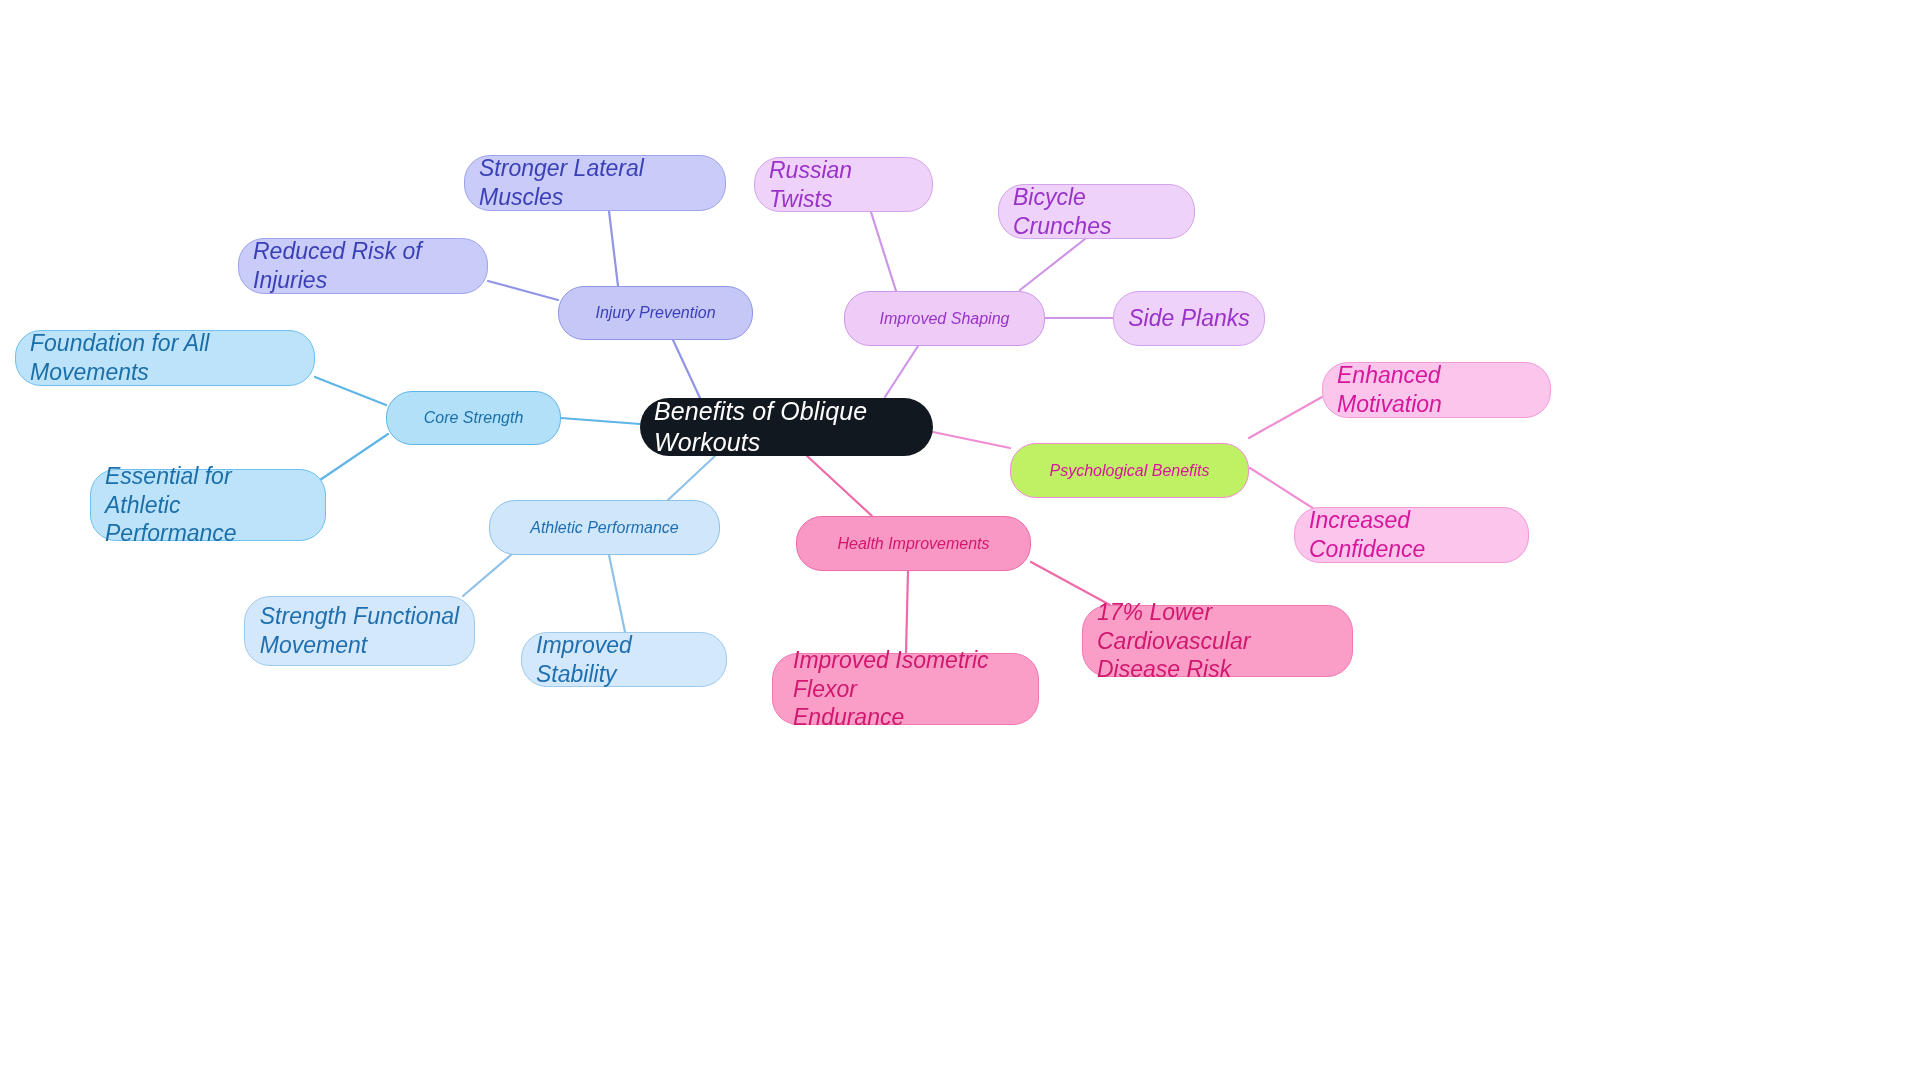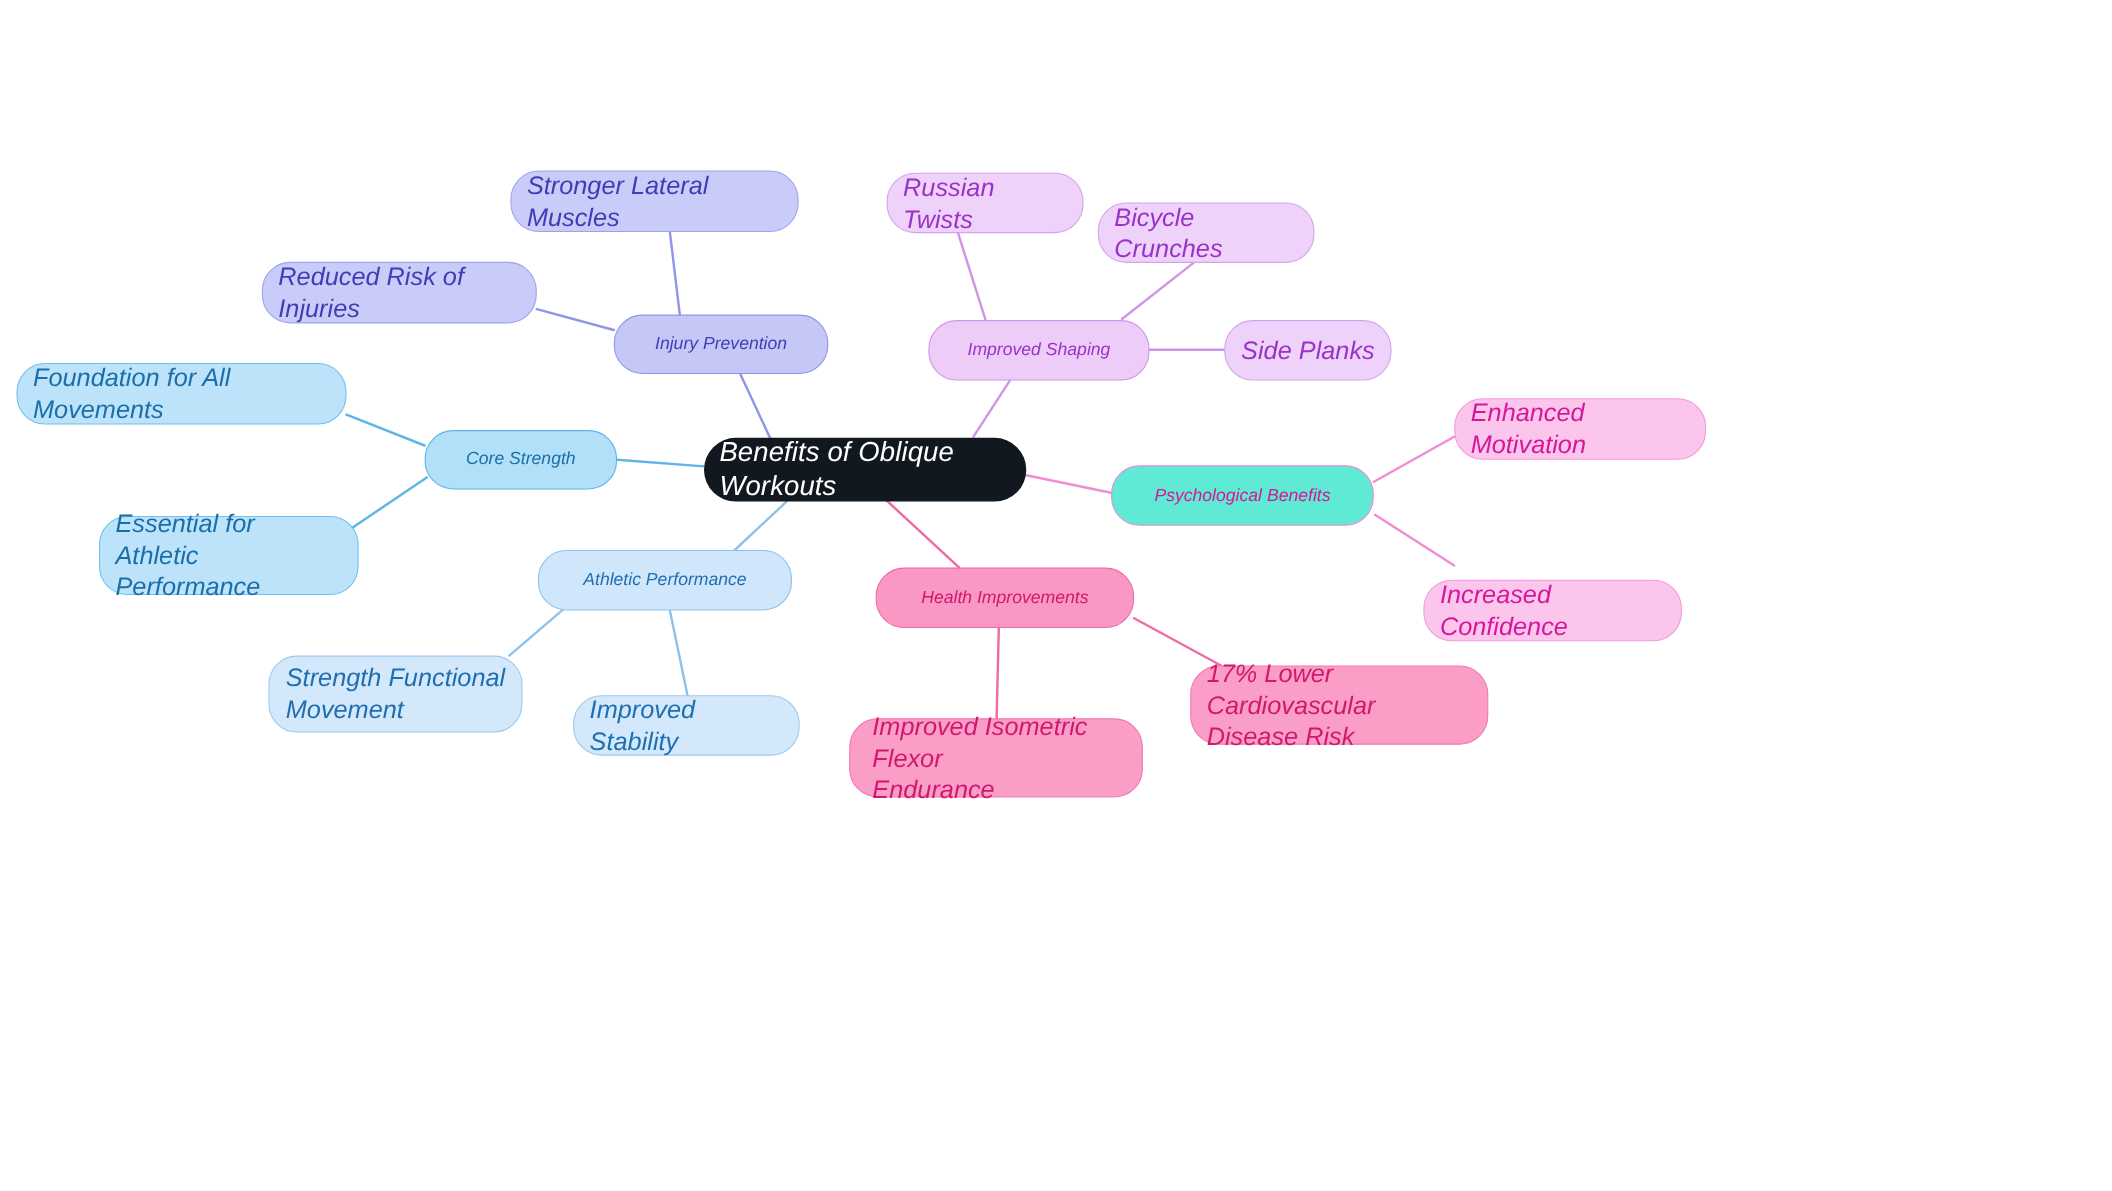--- a/index.html
+++ b/index.html
@@ -91,7 +91,7 @@
 Movement</span></div>
       <div class="node level2" style="left: 521px; top: 632px; width: 206px; height: 55px; background: rgb(211, 232, 251); color: rgb(31, 111, 176); border-color: rgb(158, 202, 238);"><span>Improved Stability</span></div>
       <div class="node level1" style="left: 844px; top: 291px; width: 201px; height: 55px; background: rgb(237, 205, 248); color: rgb(154, 50, 201); border-color: rgb(207, 149, 232);"><span>Improved Shaping</span></div>
-      <div class="node level2" style="left: 806px; top: 157px; width: 179px; height: 55px; background: rgb(238, 210, 249); color: rgb(154, 50, 201); border-color: rgb(213, 163, 236);"><span>Russian Twists</span></div>
+      <div class="node level2" style="left: 754px; top: 157px; width: 179px; height: 55px; background: rgb(238, 210, 249); color: rgb(154, 50, 201); border-color: rgb(213, 163, 236);"><span>Russian Twists</span></div>
       <div class="node level2" style="left: 998px; top: 184px; width: 197px; height: 55px; background: rgb(238, 210, 249); color: rgb(154, 50, 201); border-color: rgb(213, 163, 236);"><span>Bicycle Crunches</span></div>
       <div class="node level2" style="left: 1113px; top: 291px; width: 152px; height: 55px; background: rgb(238, 210, 249); color: rgb(154, 50, 201); border-color: rgb(213, 163, 236);"><span>Side Planks</span></div>
       <div class="node level1" style="left: 1010px; top: 423px; width: 239px; height: 55px; background: #5eead4; color: rgb(214, 23, 155); border-color: rgb(240, 140, 211);"><span>Psychological Benefits</span></div>

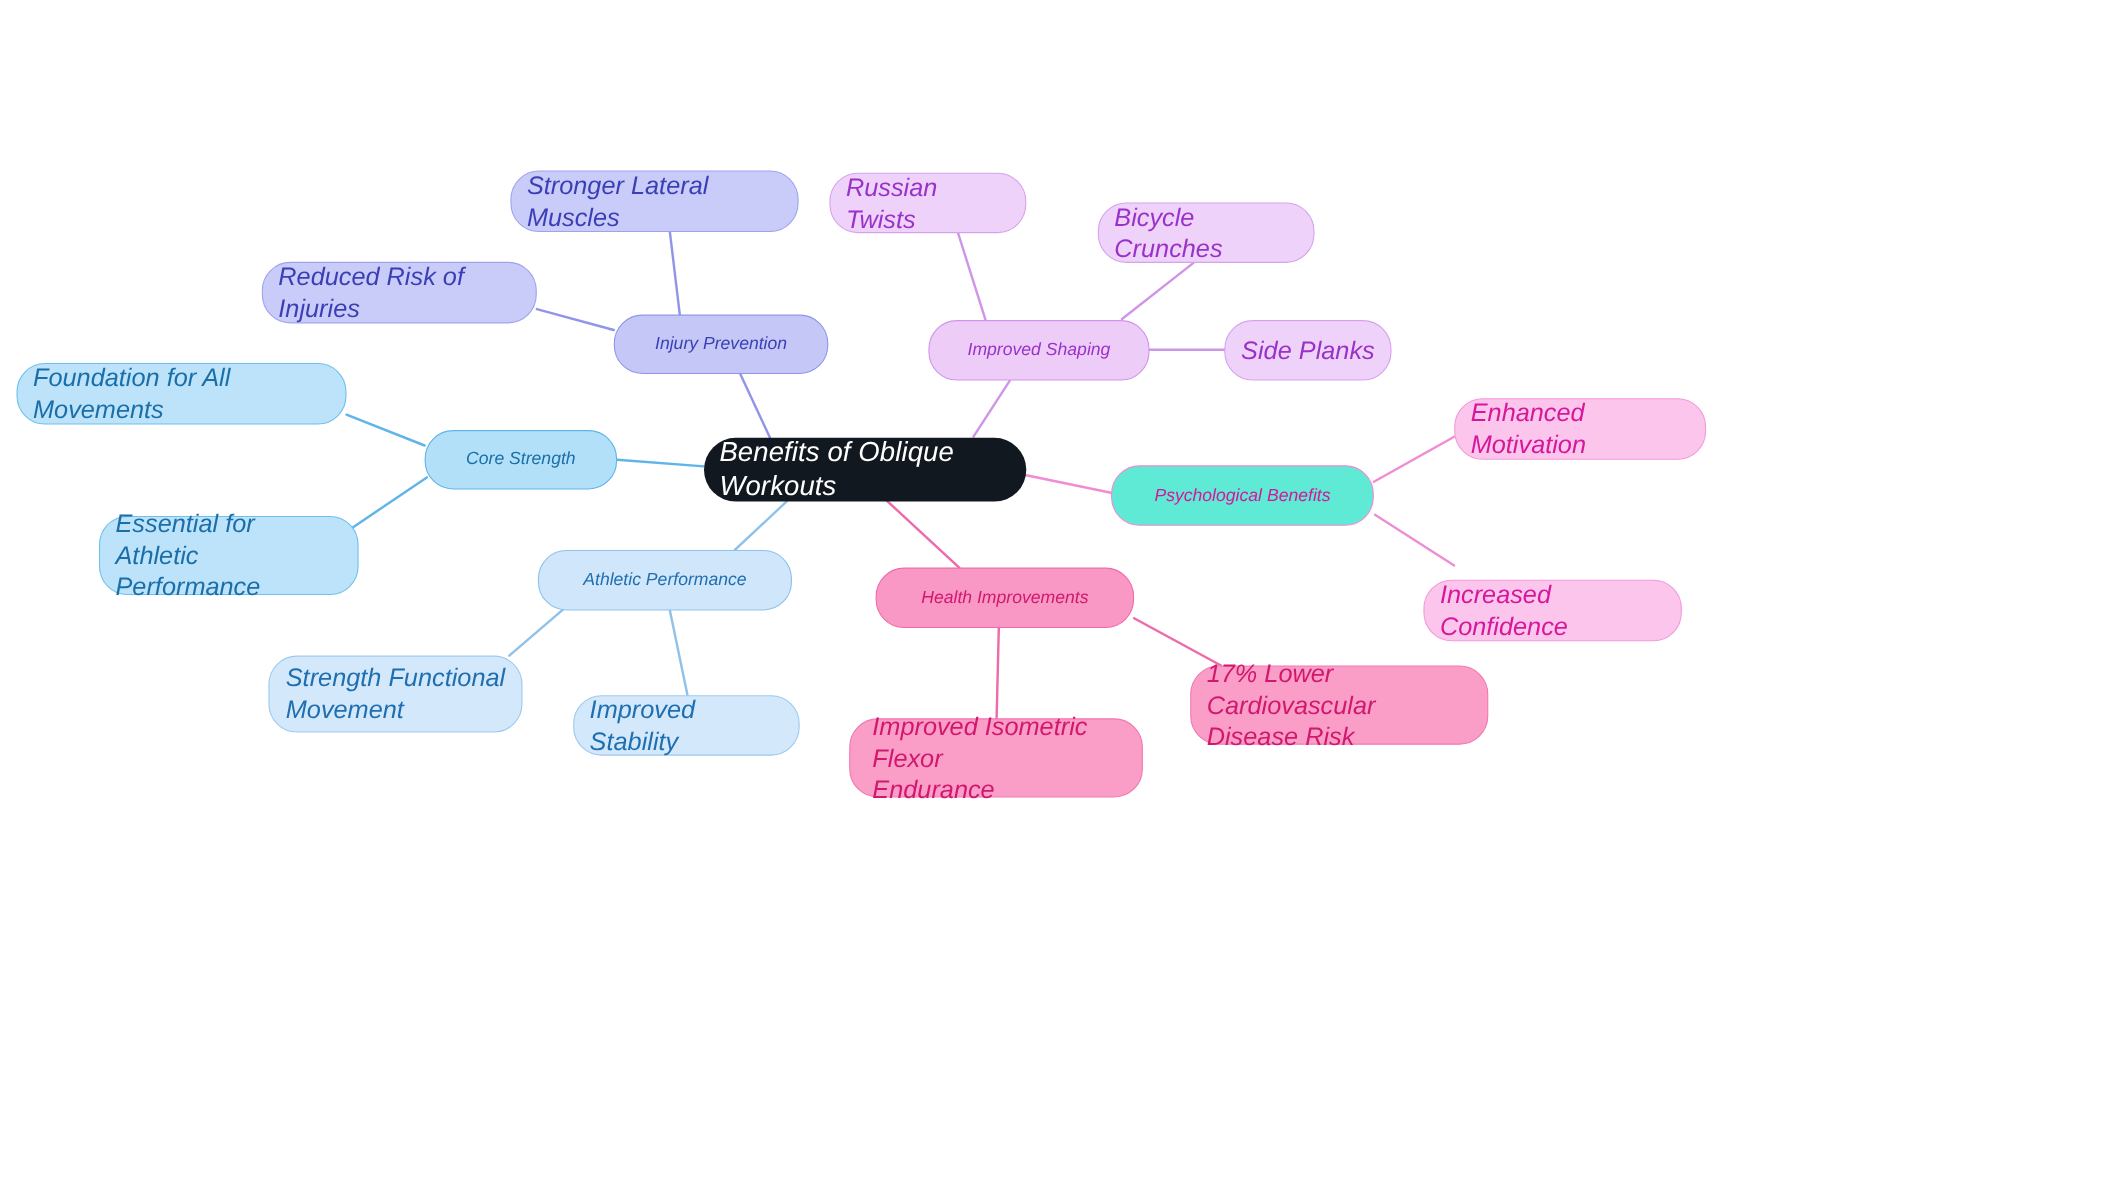--- a/index.html
+++ b/index.html
@@ -94,7 +94,7 @@
       <div class="node level2" style="left: 754px; top: 157px; width: 179px; height: 55px; background: rgb(238, 210, 249); color: rgb(154, 50, 201); border-color: rgb(213, 163, 236);"><span>Russian Twists</span></div>
       <div class="node level2" style="left: 998px; top: 184px; width: 197px; height: 55px; background: rgb(238, 210, 249); color: rgb(154, 50, 201); border-color: rgb(213, 163, 236);"><span>Bicycle Crunches</span></div>
       <div class="node level2" style="left: 1113px; top: 291px; width: 152px; height: 55px; background: rgb(238, 210, 249); color: rgb(154, 50, 201); border-color: rgb(213, 163, 236);"><span>Side Planks</span></div>
-      <div class="node level1" style="left: 1010px; top: 423px; width: 239px; height: 55px; background: #5eead4; color: rgb(214, 23, 155); border-color: rgb(240, 140, 211);"><span>Psychological Benefits</span></div>
+      <div class="node level1" style="left: 1010px; top: 443px; width: 239px; height: 55px; background: #bef264; color: rgb(214, 23, 155); border-color: rgb(240, 140, 211);"><span>Psychological Benefits</span></div>
       <div class="node level2" style="left: 1322px; top: 362px; width: 229px; height: 56px; background: rgb(252, 197, 235); color: rgb(214, 23, 155); border-color: rgb(242, 154, 217);"><span>Enhanced Motivation</span></div>
       <div class="node level2" style="left: 1294px; top: 507px; width: 235px; height: 56px; background: rgb(252, 197, 235); color: rgb(214, 23, 155); border-color: rgb(242, 154, 217); margin-top: 20px;"><span>Increased Confidence</span></div>
       <div class="node level1" style="left: 796px; top: 516px; width: 235px; height: 55px; background: rgb(249, 152, 196); color: rgb(209, 24, 110); border-color: rgb(239, 106, 168);"><span>Health Improvements</span></div>

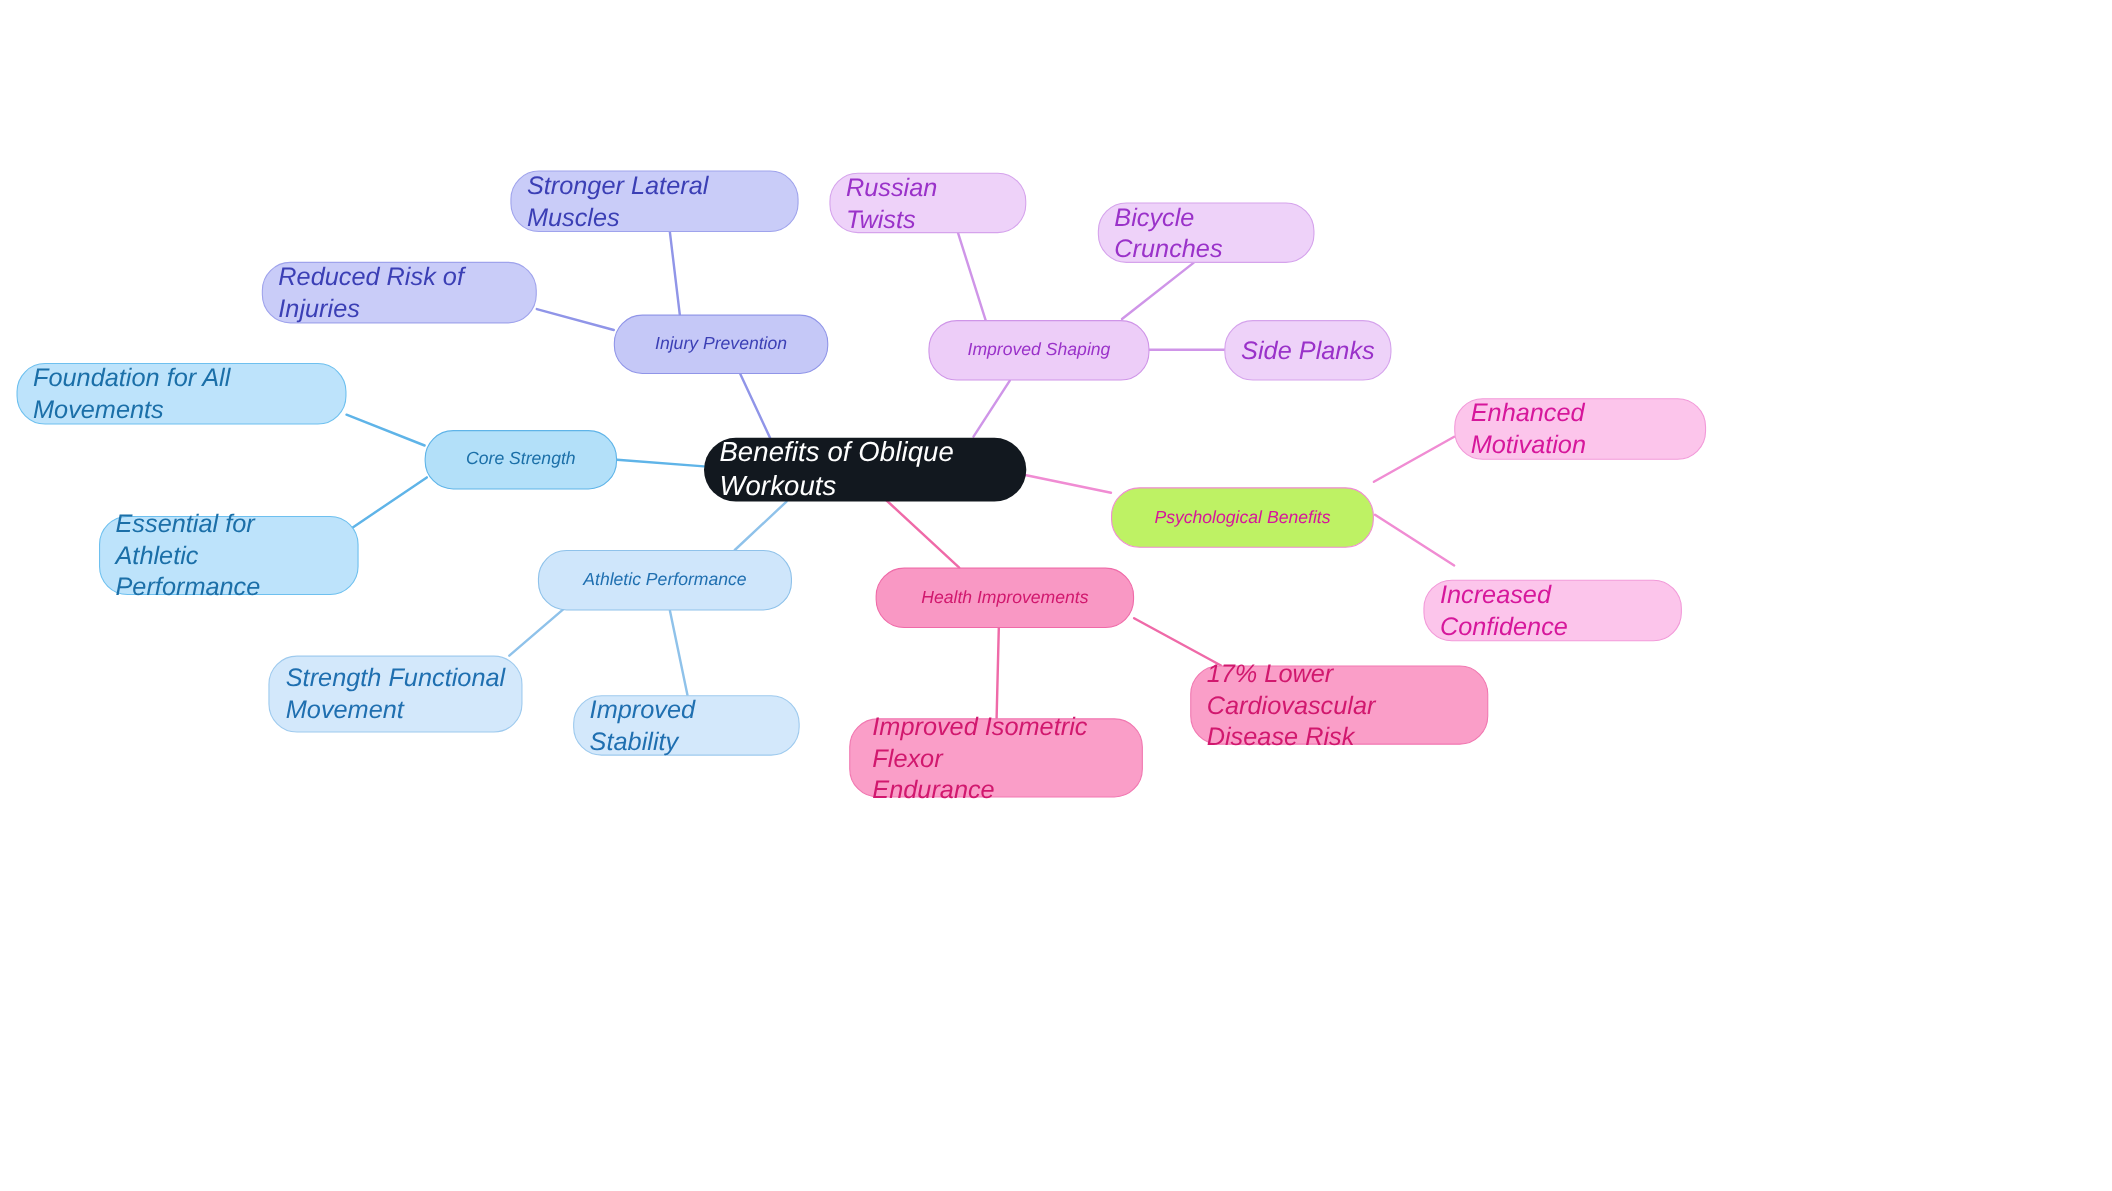--- a/index.html
+++ b/index.html
@@ -96,7 +96,7 @@
       <div class="node level2" style="left: 1113px; top: 291px; width: 152px; height: 55px; background: rgb(238, 210, 249); color: rgb(154, 50, 201); border-color: rgb(213, 163, 236);"><span>Side Planks</span></div>
       <div class="node level1" style="left: 1010px; top: 443px; width: 239px; height: 55px; background: #bef264; color: rgb(214, 23, 155); border-color: rgb(240, 140, 211);"><span>Psychological Benefits</span></div>
       <div class="node level2" style="left: 1322px; top: 362px; width: 229px; height: 56px; background: rgb(252, 197, 235); color: rgb(214, 23, 155); border-color: rgb(242, 154, 217);"><span>Enhanced Motivation</span></div>
-      <div class="node level2" style="left: 1294px; top: 507px; width: 235px; height: 56px; background: rgb(252, 197, 235); color: rgb(214, 23, 155); border-color: rgb(242, 154, 217); margin-top: 20px;"><span>Increased Confidence</span></div>
+      <div class="node level2" style="left: 1294px; top: 507px; width: 235px; height: 56px; background: rgb(252, 197, 235); color: rgb(214, 23, 155); border-color: rgb(242, 154, 217);"><span>Increased Confidence</span></div>
       <div class="node level1" style="left: 796px; top: 516px; width: 235px; height: 55px; background: rgb(249, 152, 196); color: rgb(209, 24, 110); border-color: rgb(239, 106, 168);"><span>Health Improvements</span></div>
       <div class="node level2" style="left: 772px; top: 653px; width: 267px; height: 72px; background: rgb(250, 158, 200); color: rgb(209, 24, 110); border-color: rgb(241, 120, 177); padding-left: 20px;"><span>Improved Isometric Flexor
 Endurance</span></div>

